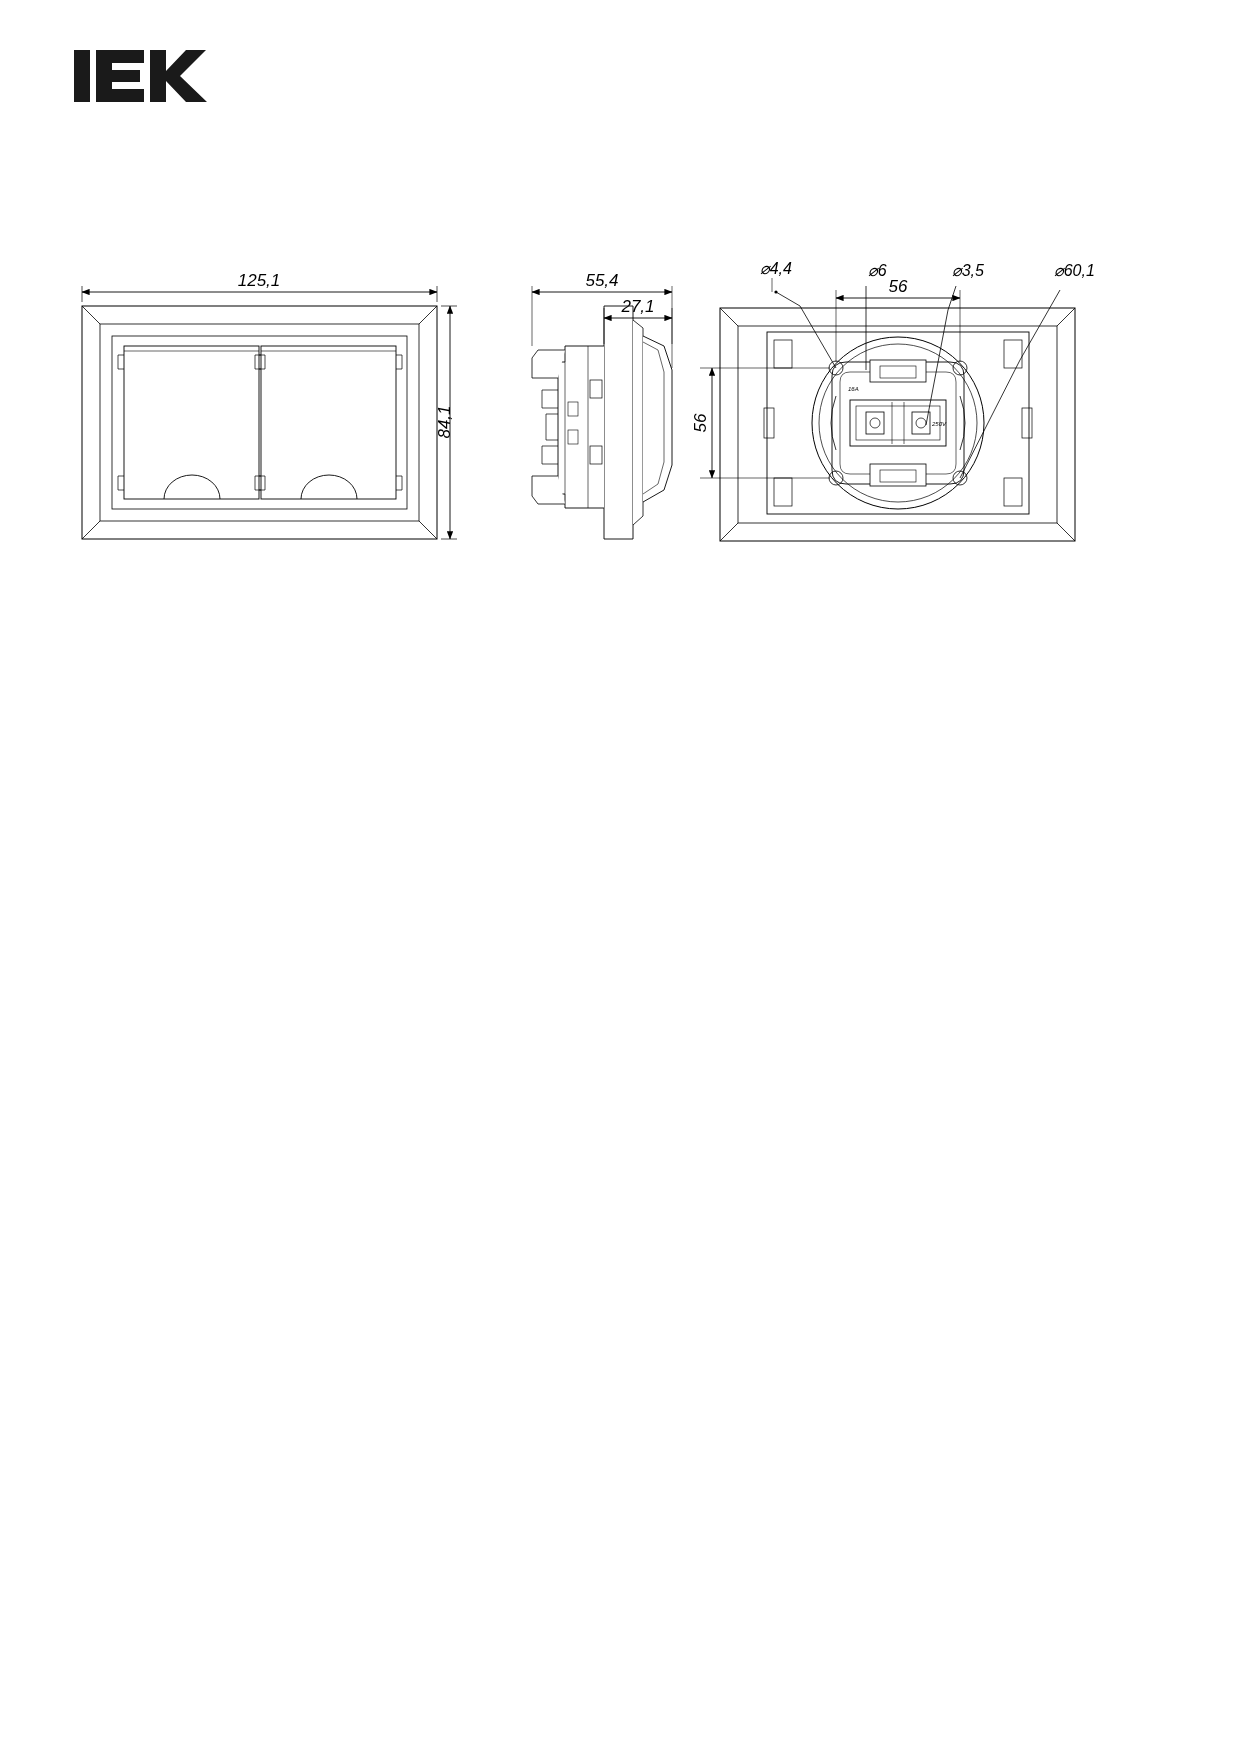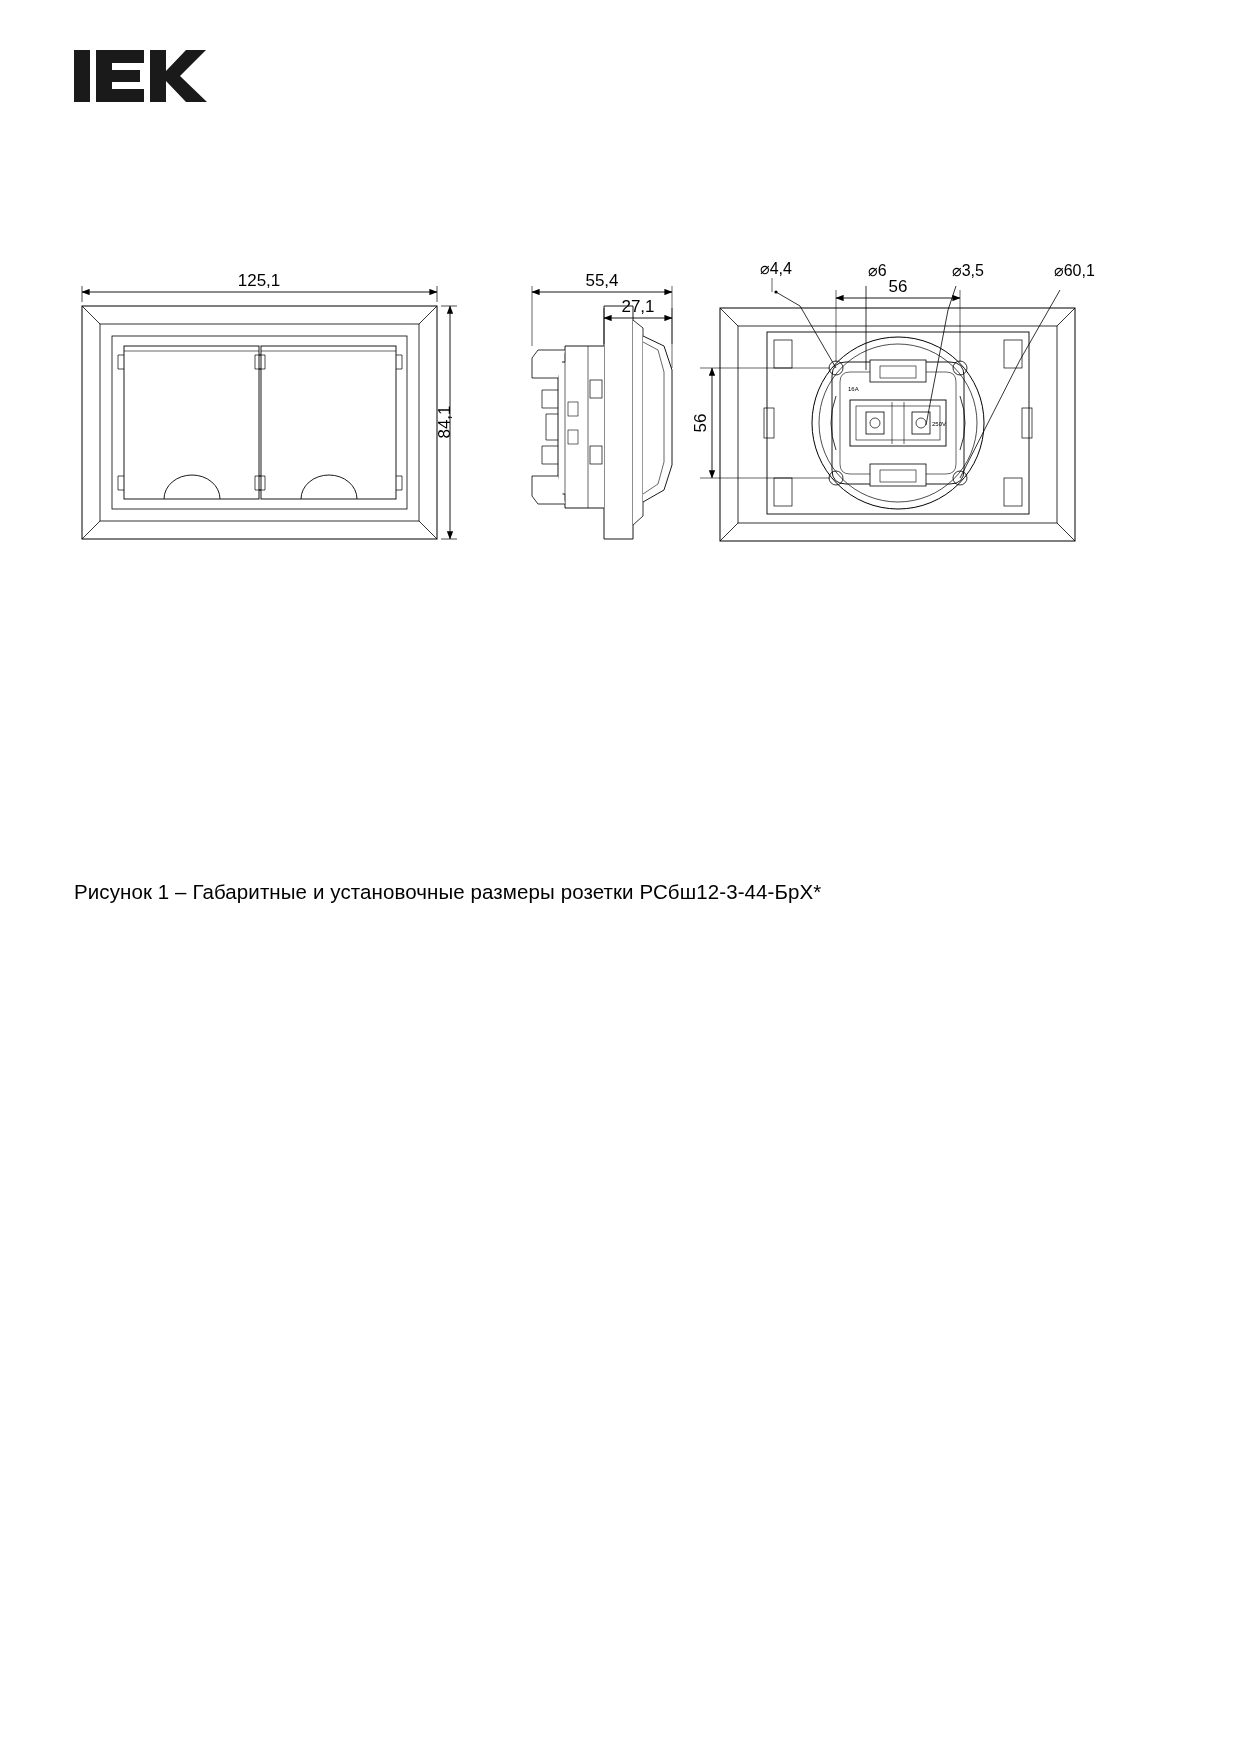--- a/index.html
+++ b/index.html
@@ -18,6 +18,7 @@
   .page {
     position: absolute;
     inset: 0;
+    font-style: italic;
   }
   
   .logo {

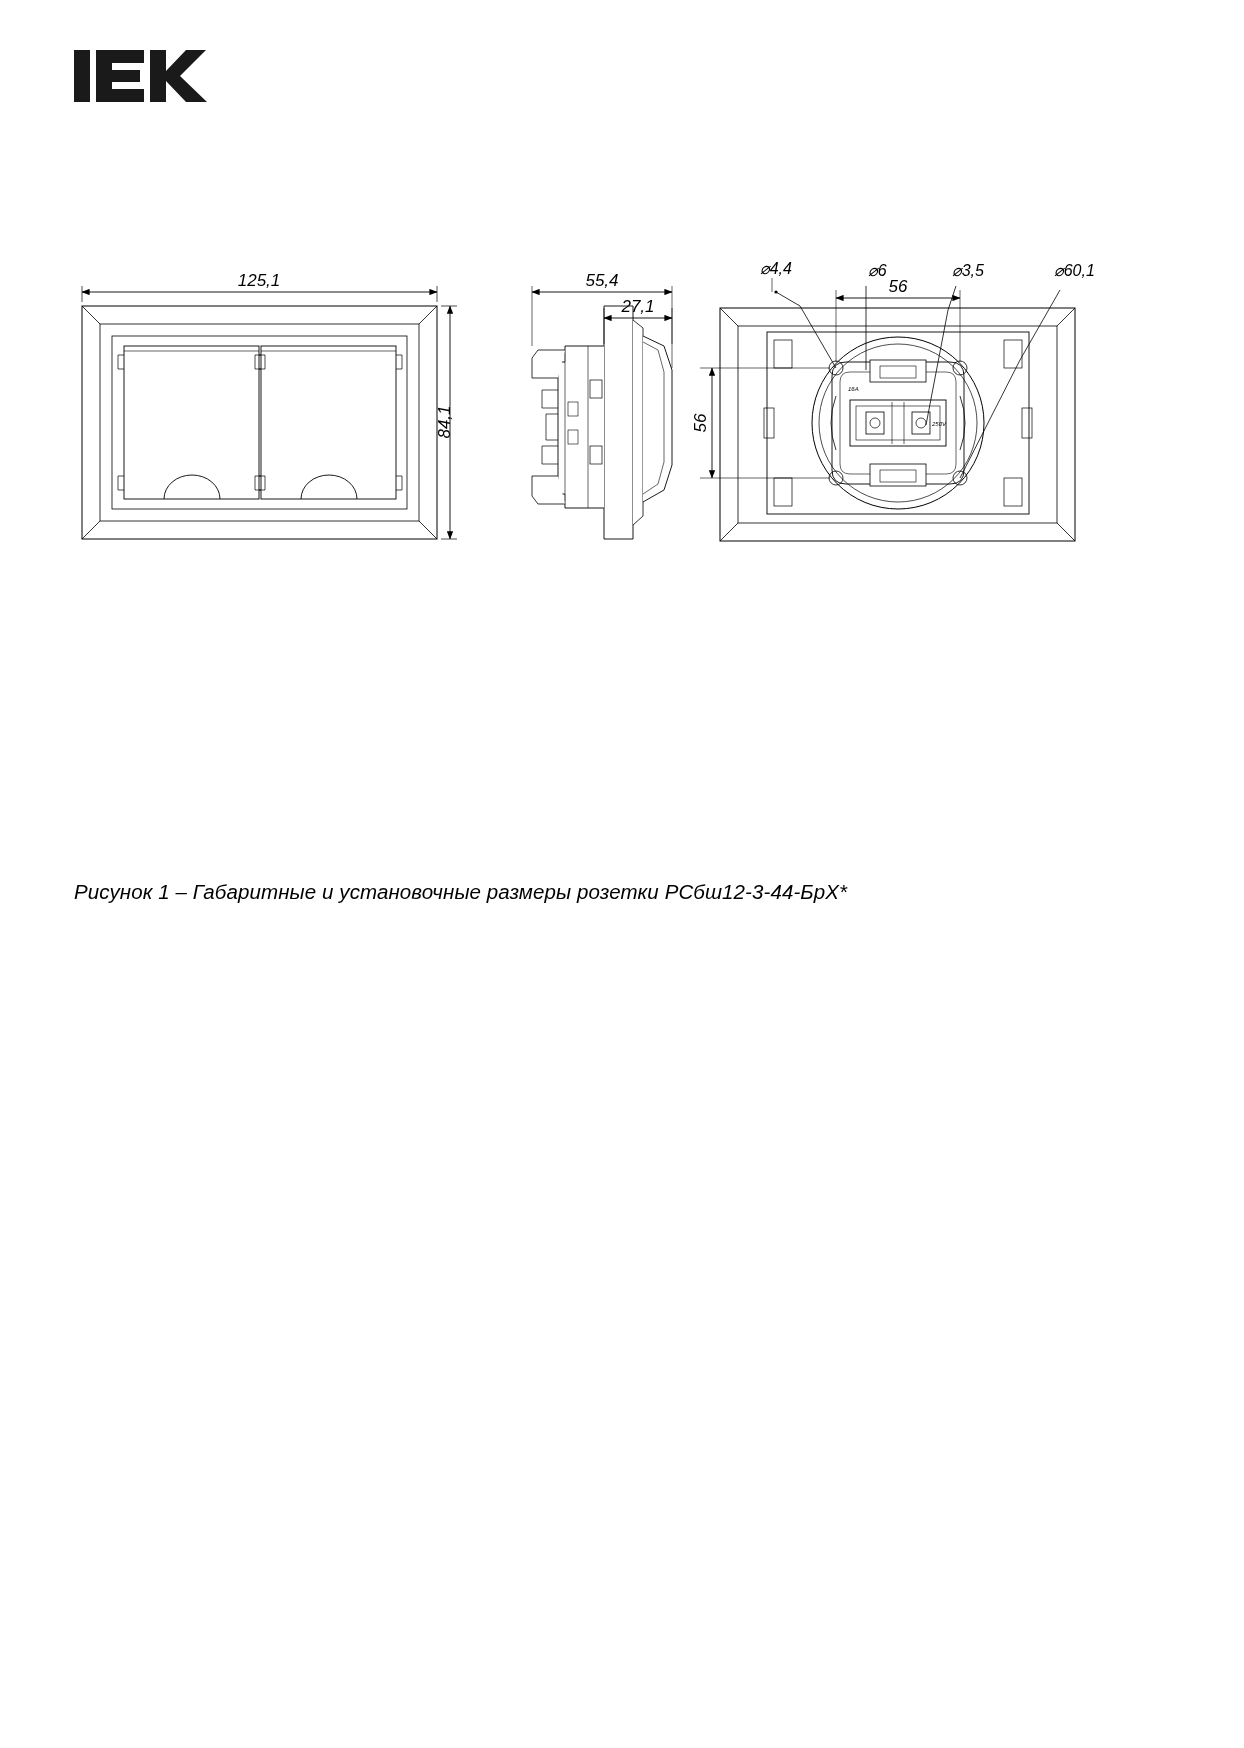--- a/index.html
+++ b/index.html
@@ -220,7 +220,6 @@
     </svg>
   </div>
 
-  <div class="caption">Рисунок 1 – Габаритные и установочные размеры розетки РСбш12-3-44-БрХ*</div>
 
 </div>
 

